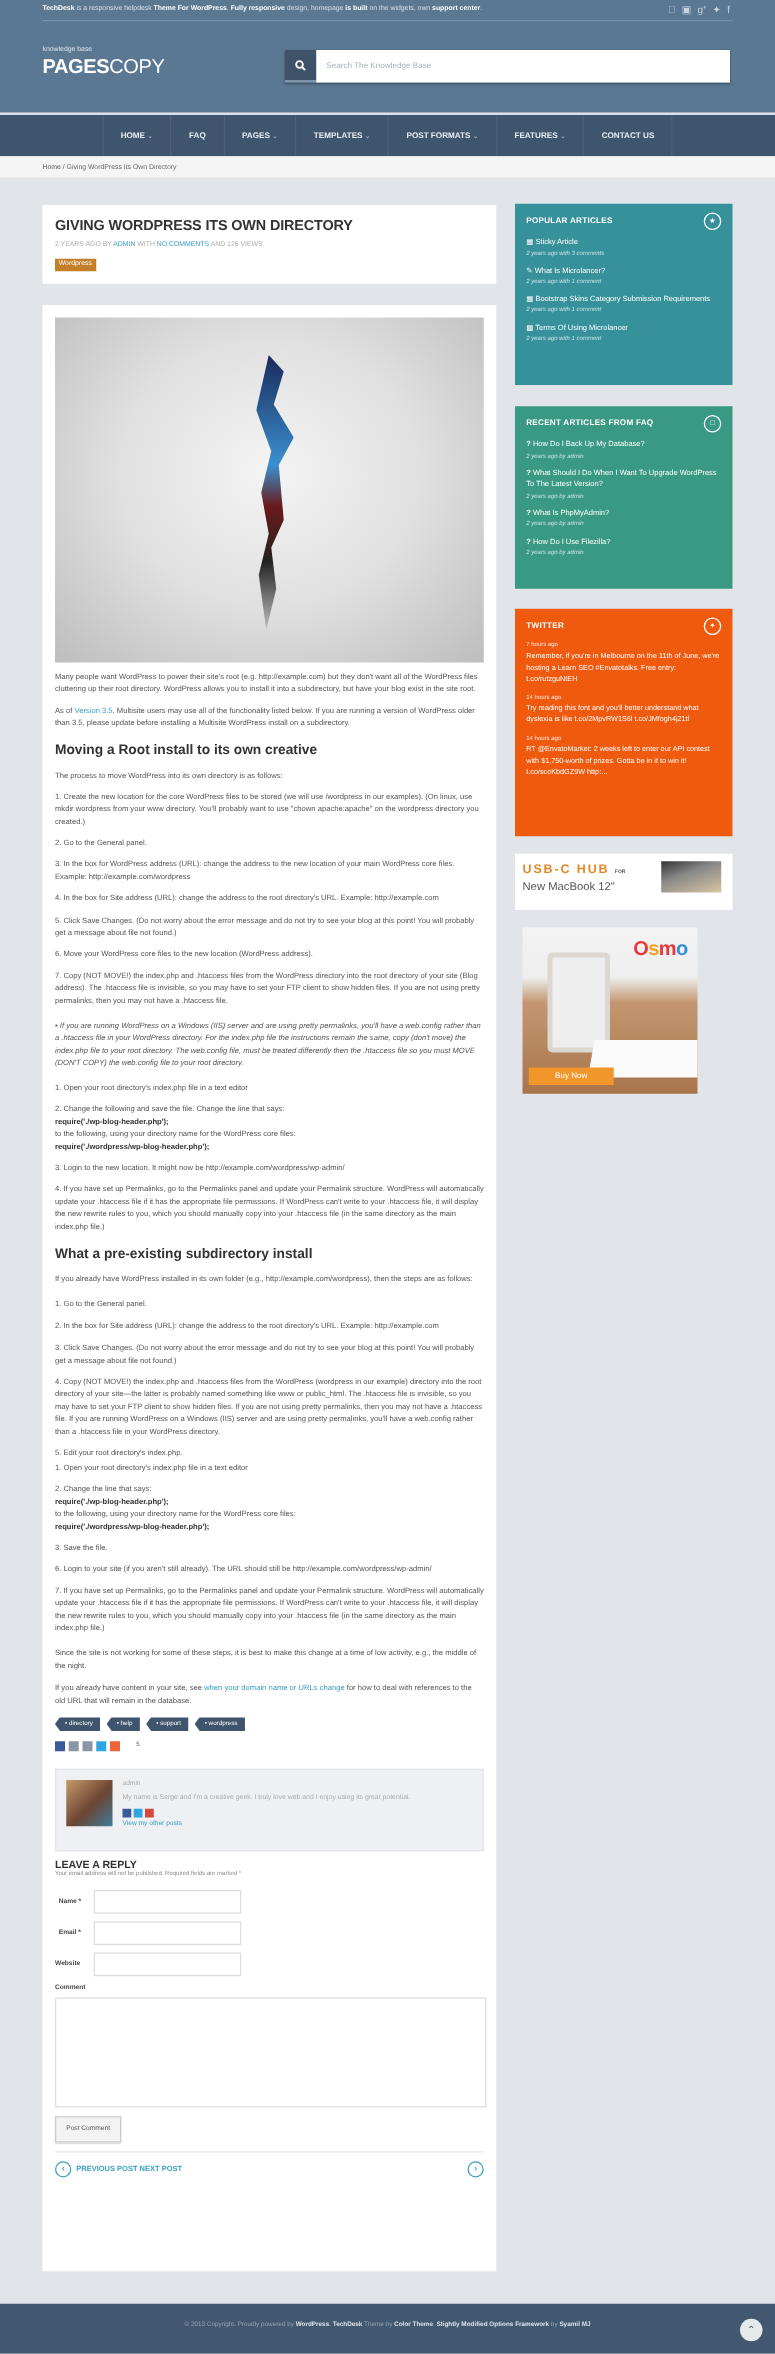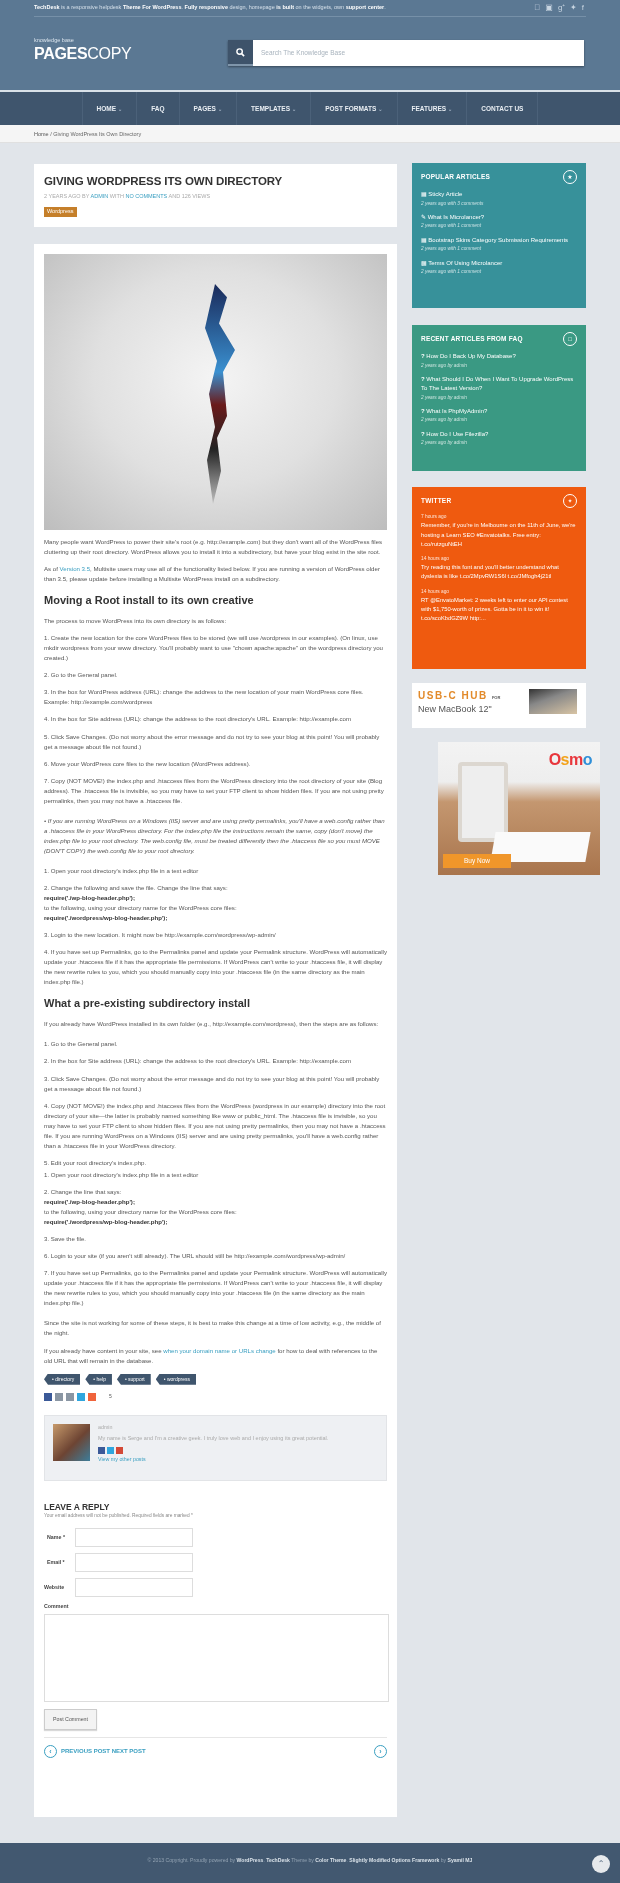--- a/index.html
+++ b/index.html
@@ -67,7 +67,7 @@
 .ad1 .t1 span{color:#555;font-size:4px;letter-spacing:0}
 .ad1 .t2{color:#555;font-size:9px;line-height:10px}
 .ad1 .img{position:absolute;right:9px;top:6px;width:48px;height:25px;background:linear-gradient(160deg,#333,#888 40%,#d8c4a4)}
-.ad2{position:absolute;left:438px;top:742px;width:162px;height:133px;background:linear-gradient(180deg,#f3f3f3 0%,#eee 30%,#c49770 45%,#a8744c 100%);overflow:hidden}
+.ad2{position:absolute;left:418px;top:742px;width:140px;height:133px;background:linear-gradient(180deg,#f3f3f3 0%,#eee 30%,#c49770 45%,#a8744c 100%);overflow:hidden}
 .osmo{position:absolute;right:8px;top:6px;font-size:16px;font-weight:bold;letter-spacing:-.5px}
 .ipad{position:absolute;left:20px;top:20px;width:50px;height:80px;background:#eee;border:4px solid #dcd7d0;border-radius:4px}
 .paper{position:absolute;left:55px;top:90px;width:95px;height:30px;background:#fafafa;transform:skewX(-10deg)}

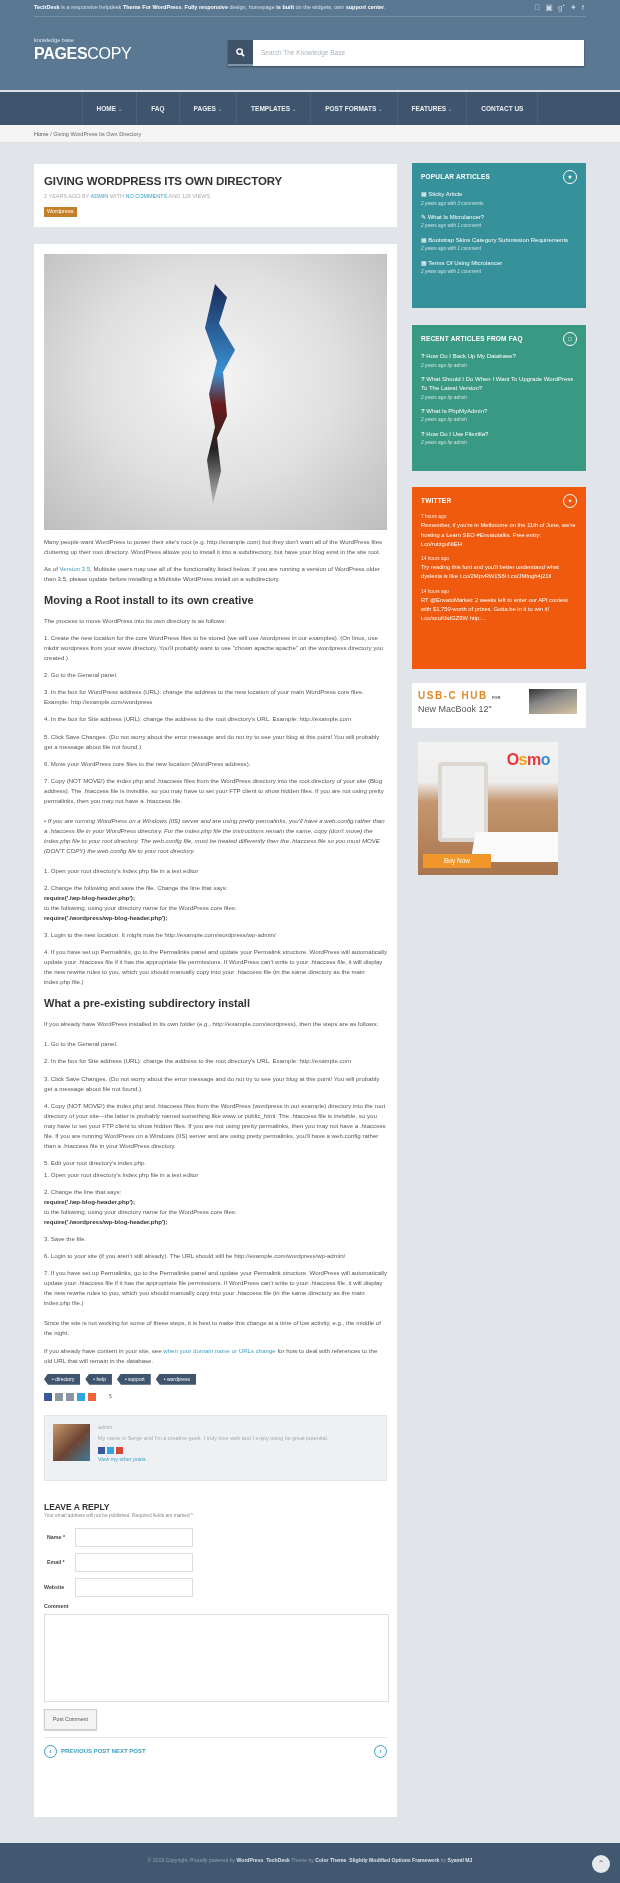--- a/index.html
+++ b/index.html
@@ -42,7 +42,7 @@
 .author-info{position:absolute;left:53px;top:8px;font-size:5.3px;color:#aaa}
 .author-social{display:flex;gap:2px;margin-top:5px}
 .author-social span{width:7px;height:7px;display:inline-block}
-.reply-h{font-size:8.5px;font-weight:bold;color:#333;margin-top:20px}
+.reply-h{font-size:8.5px;font-weight:bold;color:#333;margin-top:4px}
 .reply-sub{font-size:4.8px;color:#888}
 .field{display:flex;align-items:center;margin-top:6px}
 .field label{font-size:5.3px;font-weight:bold;color:#444;width:31px;padding-left:3px}

